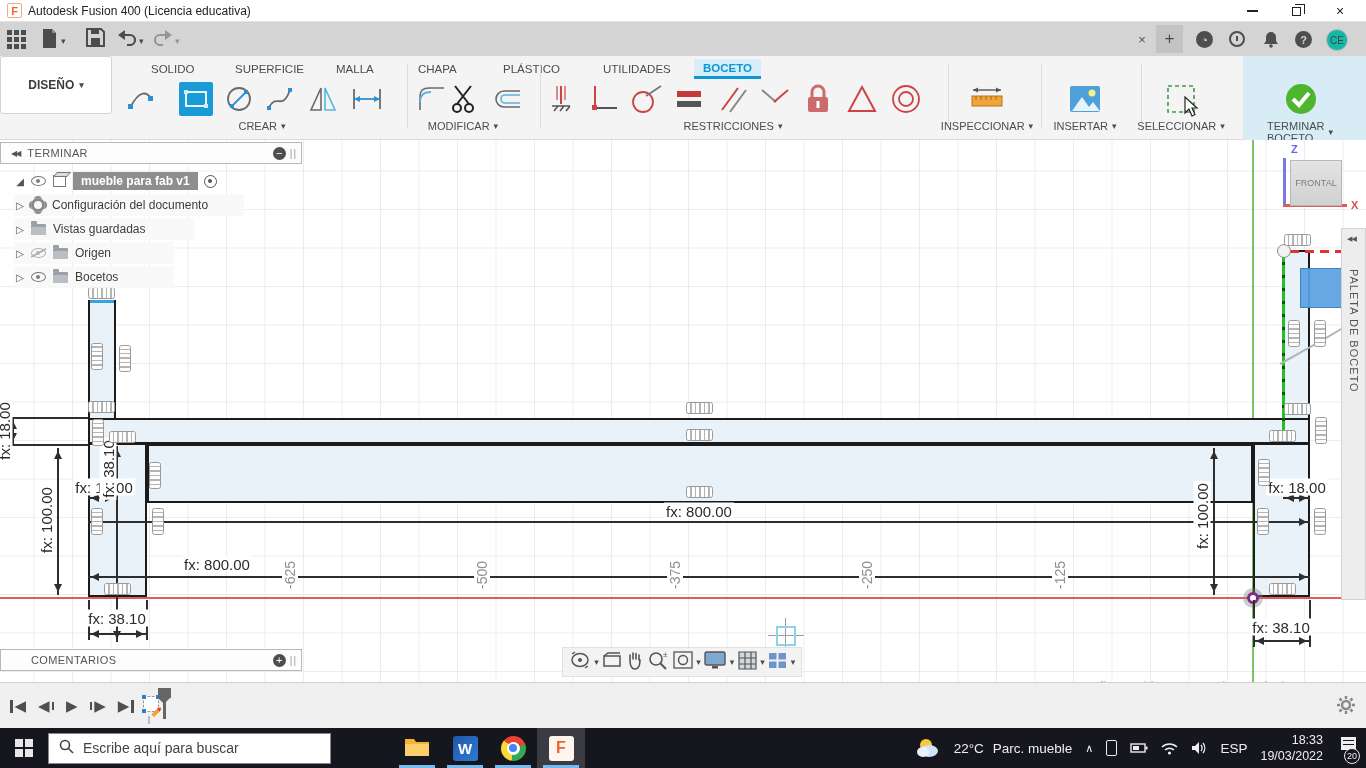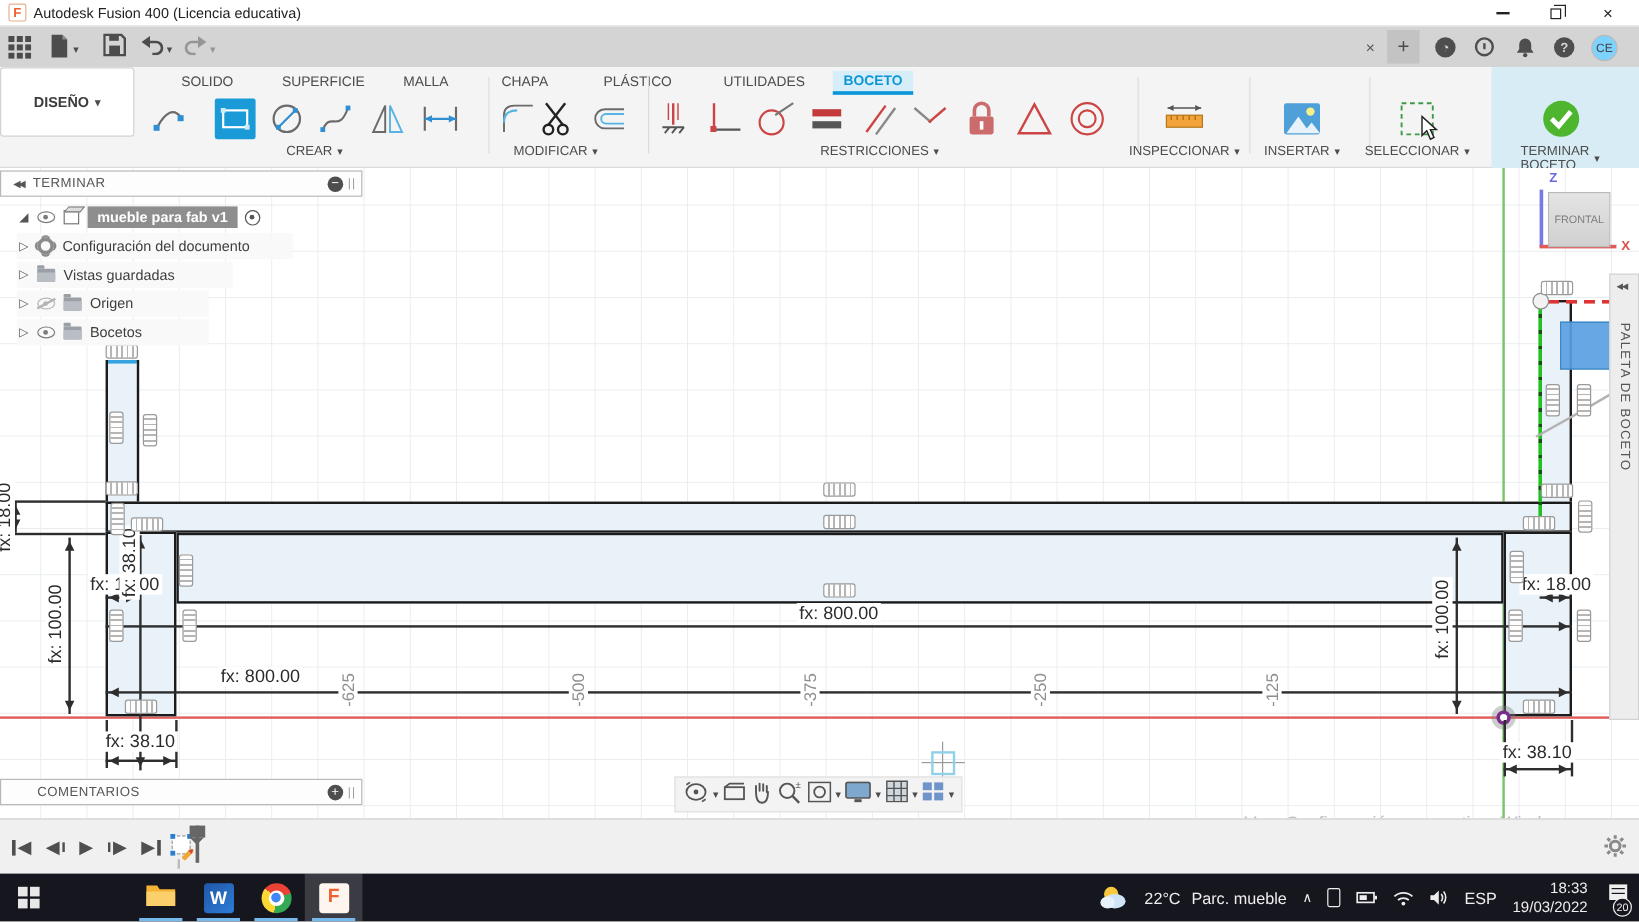--- a/index.html
+++ b/index.html
@@ -31,7 +31,7 @@
   .topcirc{top:31px;width:17px;height:17px;border-radius:50%;background:#4e4e4e;color:#d4d4d4;display:flex;align-items:center;justify-content:center;font-size:11px;font-weight:bold;}
   #ic-clock{background:transparent;border:2px solid #4e4e4e;color:#4e4e4e;width:16px;height:16px;}
   #ic-clock i{display:block;width:2px;height:5px;background:#4e4e4e;transform:translateY(-1px);}
-  #avatar{left:1326px;top:29px;width:22px;height:22px;border-radius:50%;background:#7dd3fc;border:1px solid #b9b9b9;
+  #avatar{left:1326px;top:29px;width:22px;height:22px;border-radius:50%;background:#14b8a6;border:1px solid #b9b9b9;
     font-size:10px;color:#444;display:flex;align-items:center;justify-content:center;}
 
   

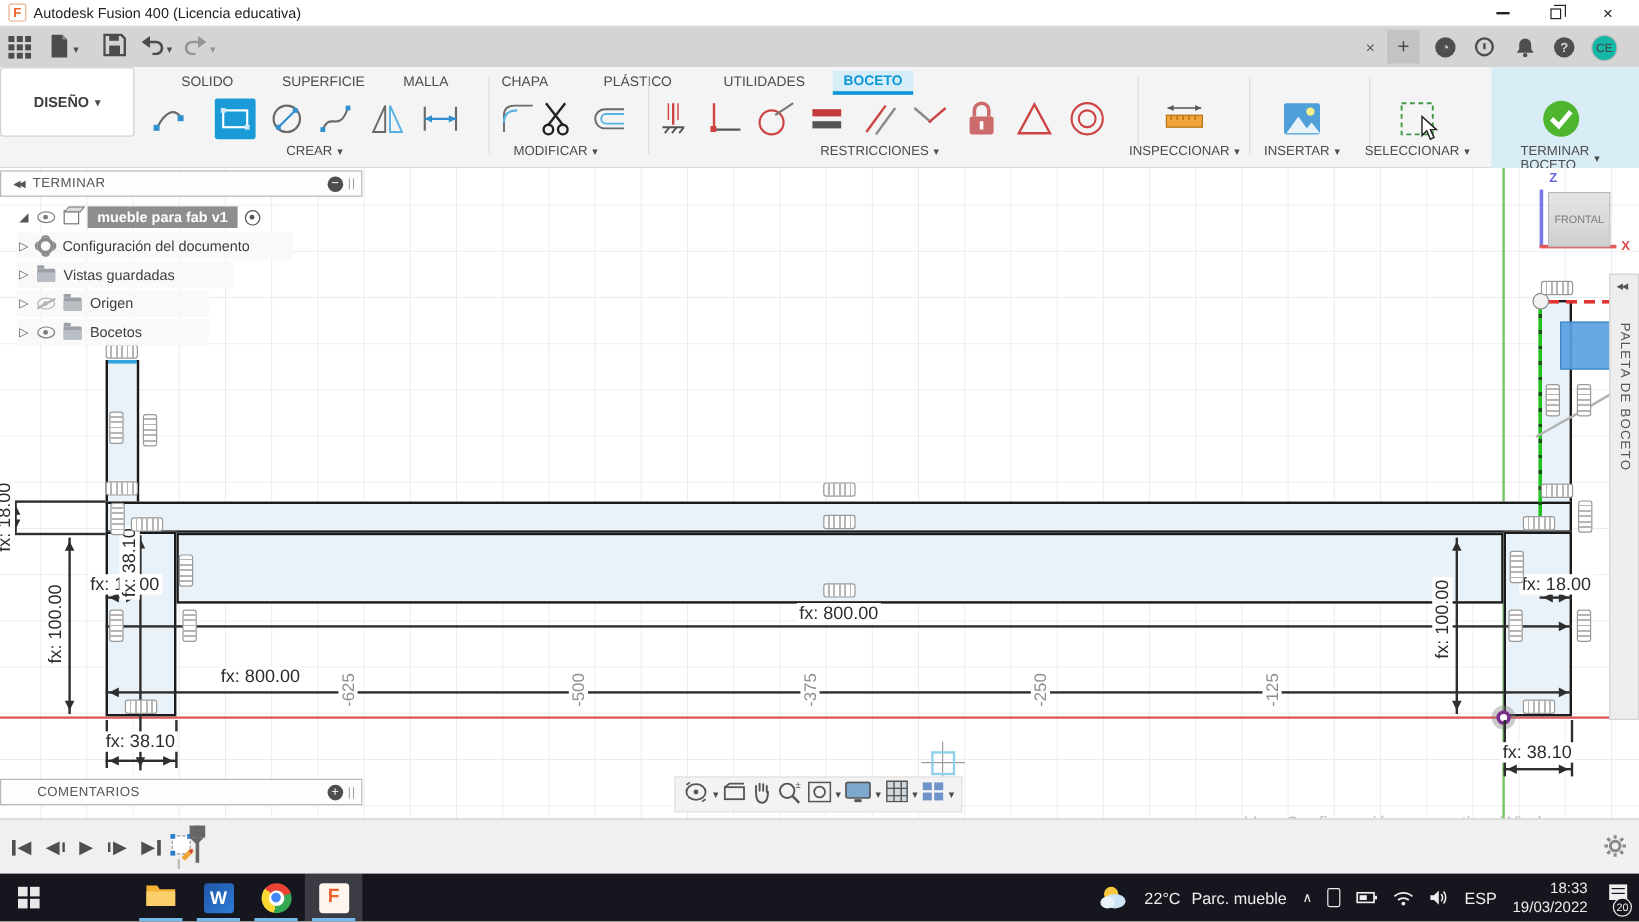--- a/index.html
+++ b/index.html
@@ -665,6 +665,13 @@
           <i></i>
         </span>
     </div>
+    <div id="searchbox">
+      <span><svg width="15" height="15">
+            <circle cx="6" cy="6" r="4.5" fill="none" stroke="#444" stroke-width="1.6"></circle>
+            <line x1="9.5" y1="9.5" x2="14" y2="14" stroke="#444" stroke-width="1.6"></line>
+          </svg></span>
+      <span>Escribe aquí para buscar</span>
+    </div>
     <div style="width:62px"></div>
     <div class="tkapp">
       <span><svg width="26" height="21">

